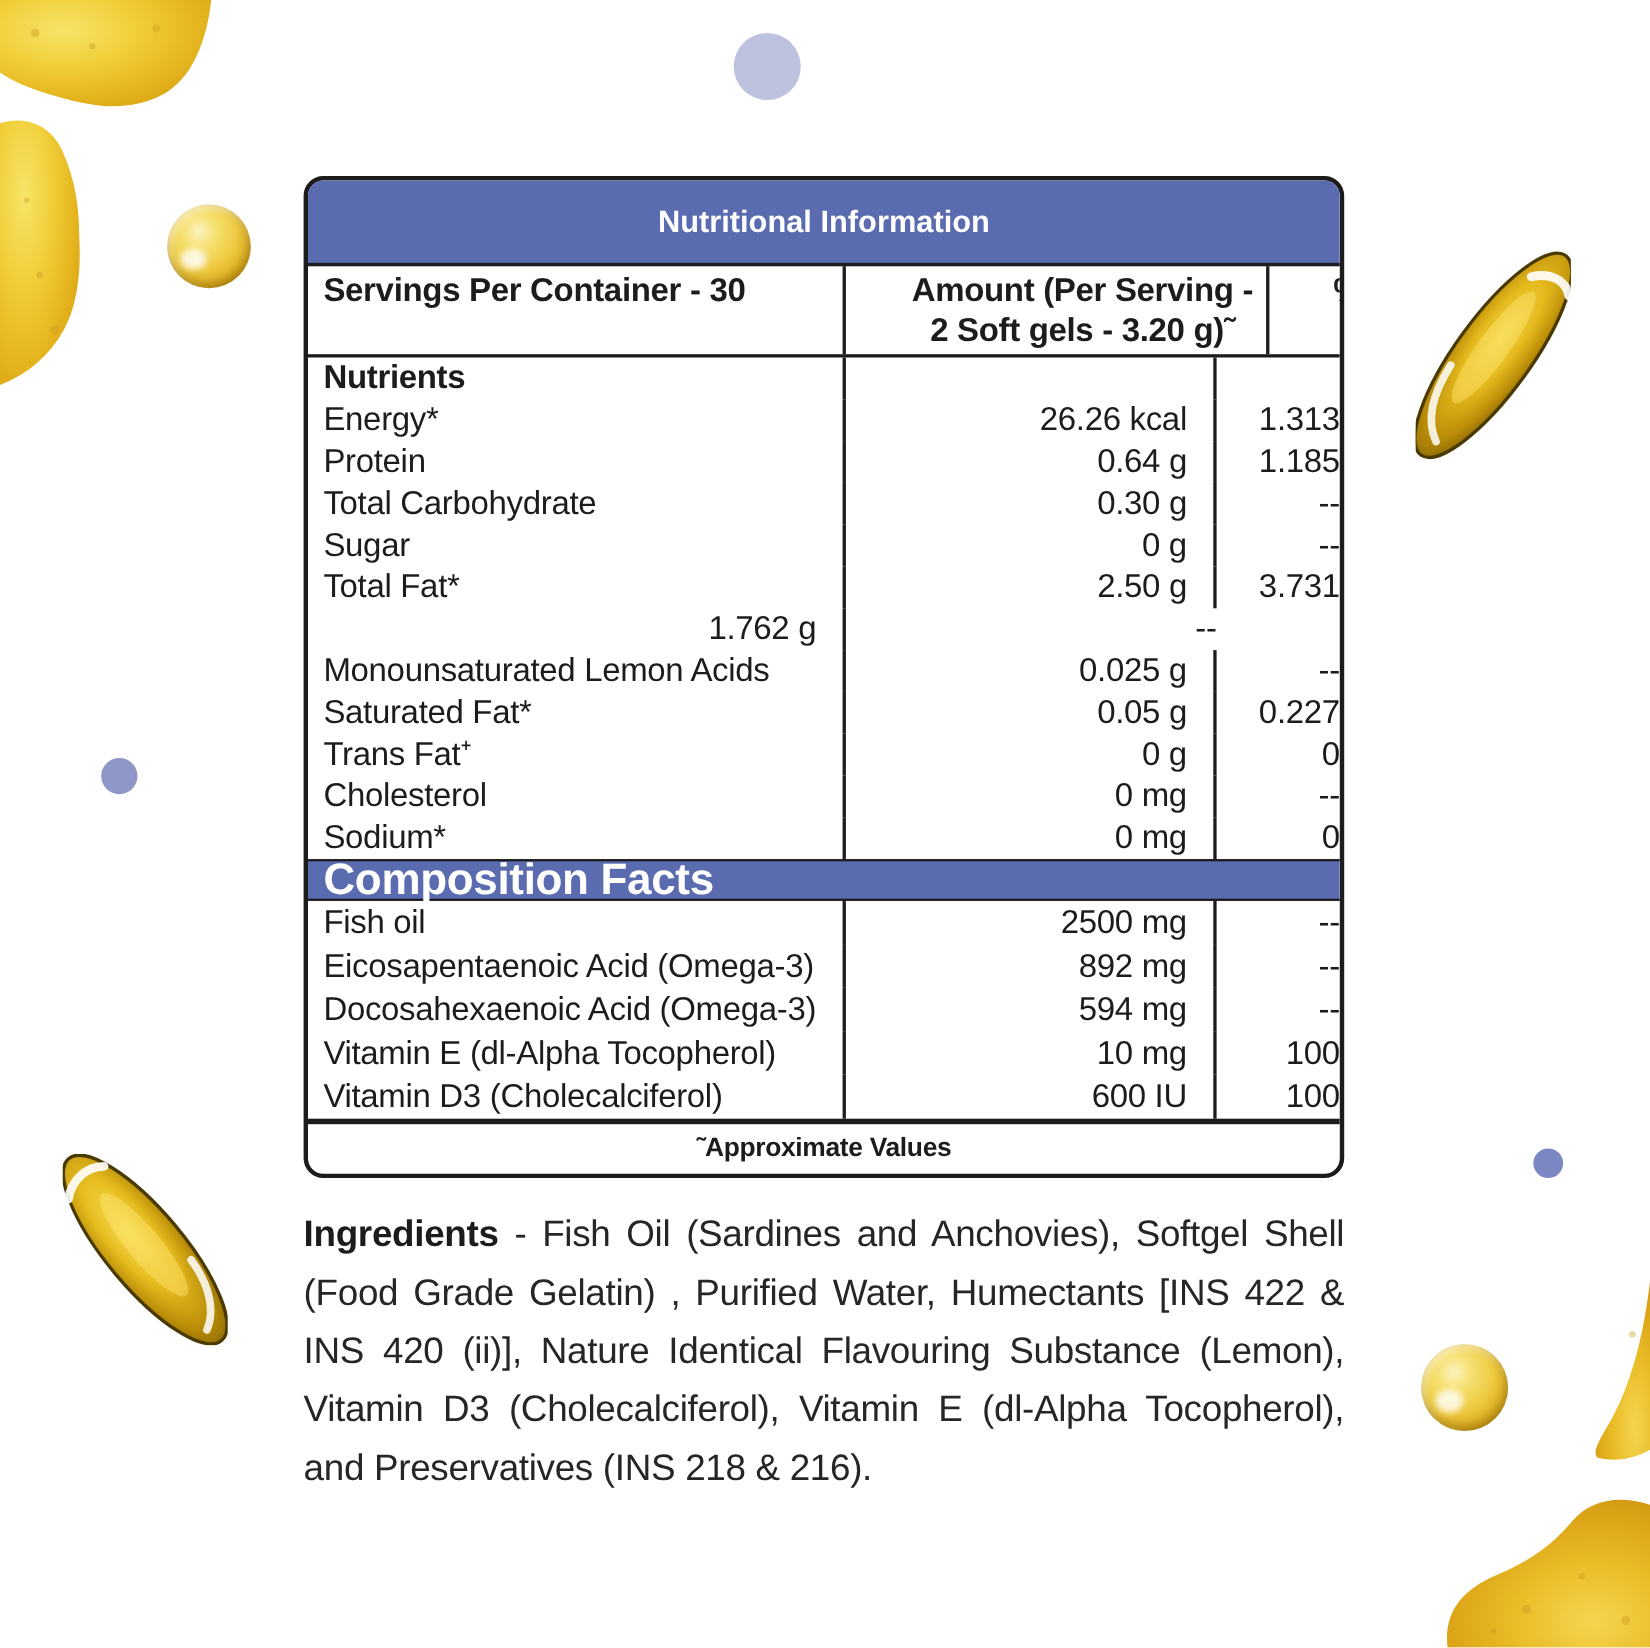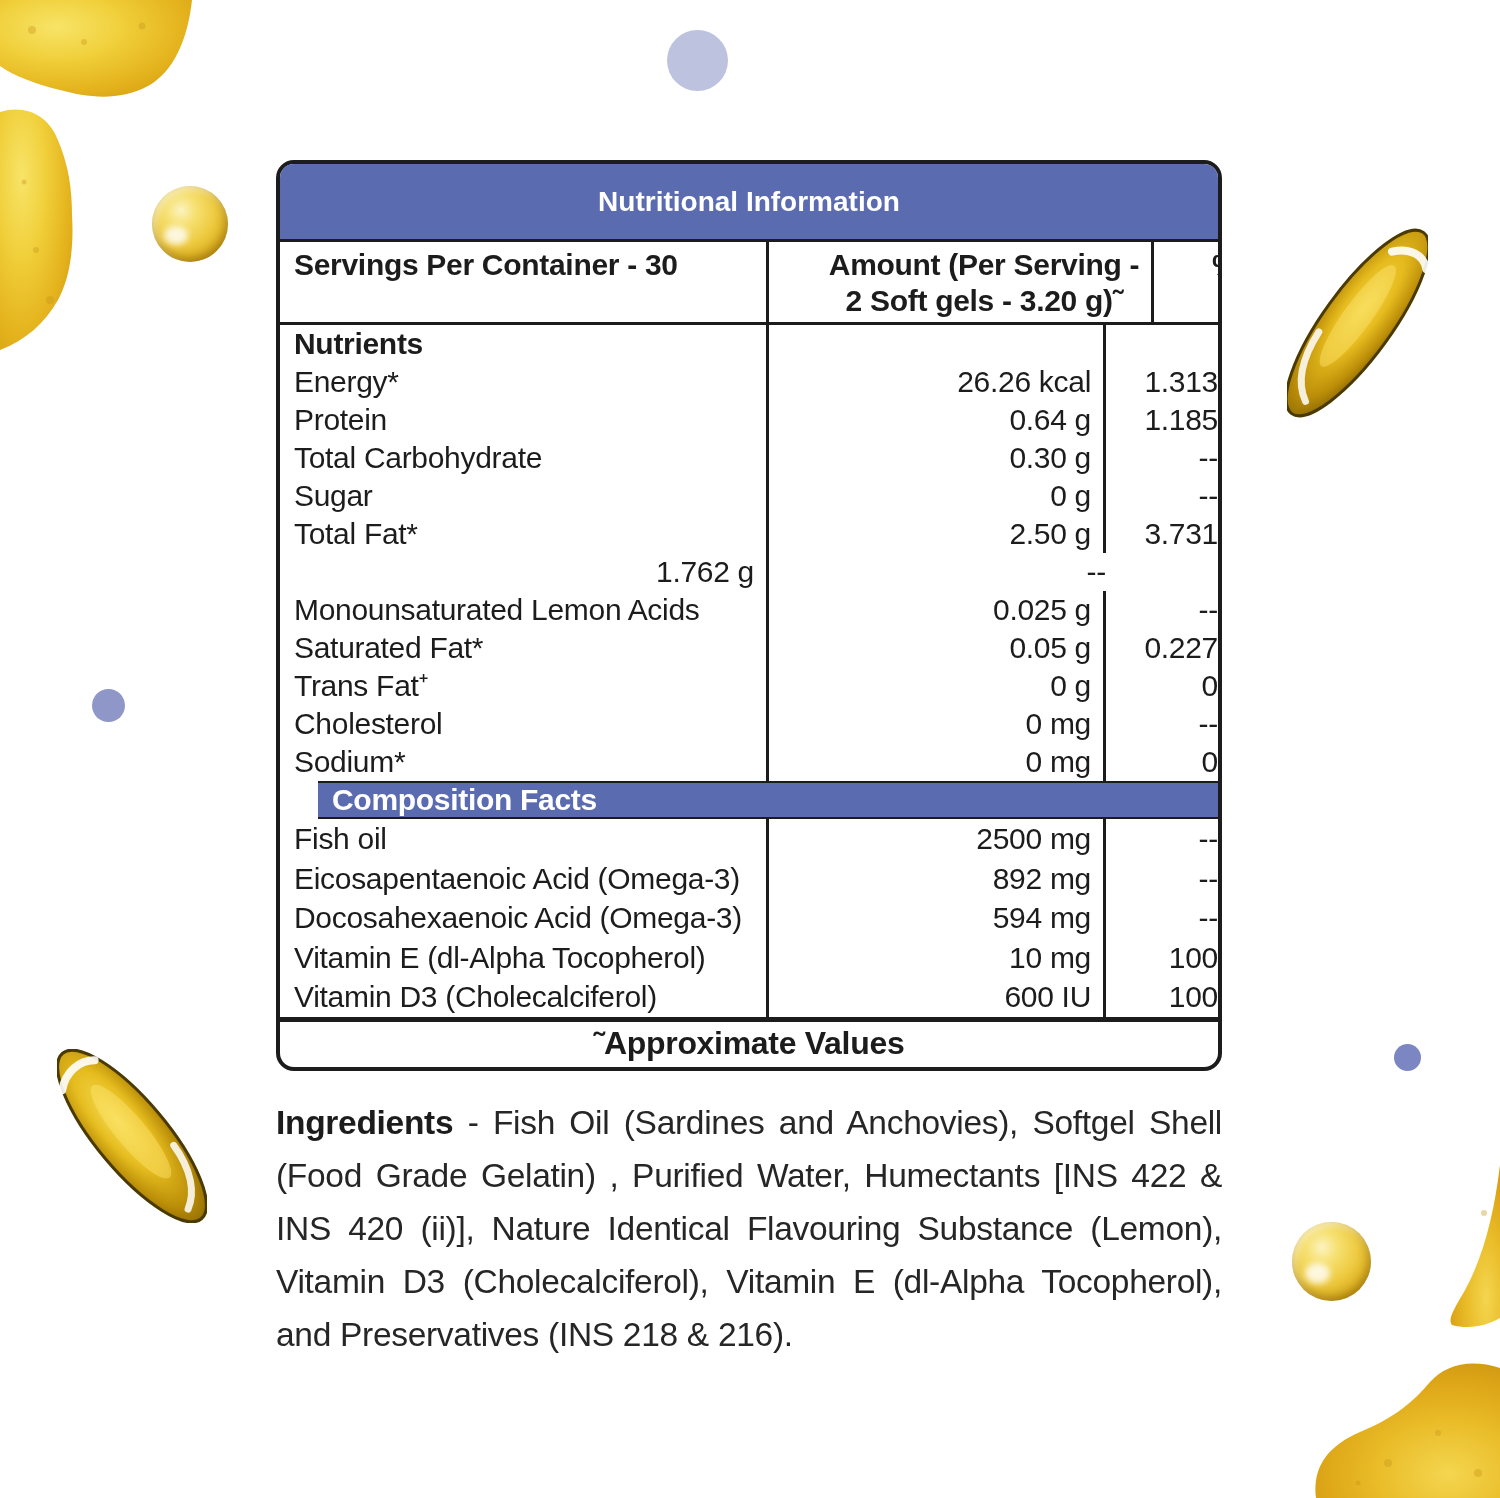--- a/index.html
+++ b/index.html
@@ -54,7 +54,7 @@
   .t-row .cell{box-sizing:border-box;white-space:nowrap;overflow:hidden;}
   .t-row .label{padding-left:14px;border-right:3px solid var(--table-border);}
   .t-row .label.indent{}
-  .t-row .amount{text-align:right;padding-right:12px;border-right:3px solid var(--table-border);}
+  .t-row .amount{text-align:right;padding-right:24px;border-right:3px solid var(--table-border);}
   .t-row .rda{text-align:right;padding-right:0;}
   .t-row.bold{font-weight:bold;}
   .section-band{

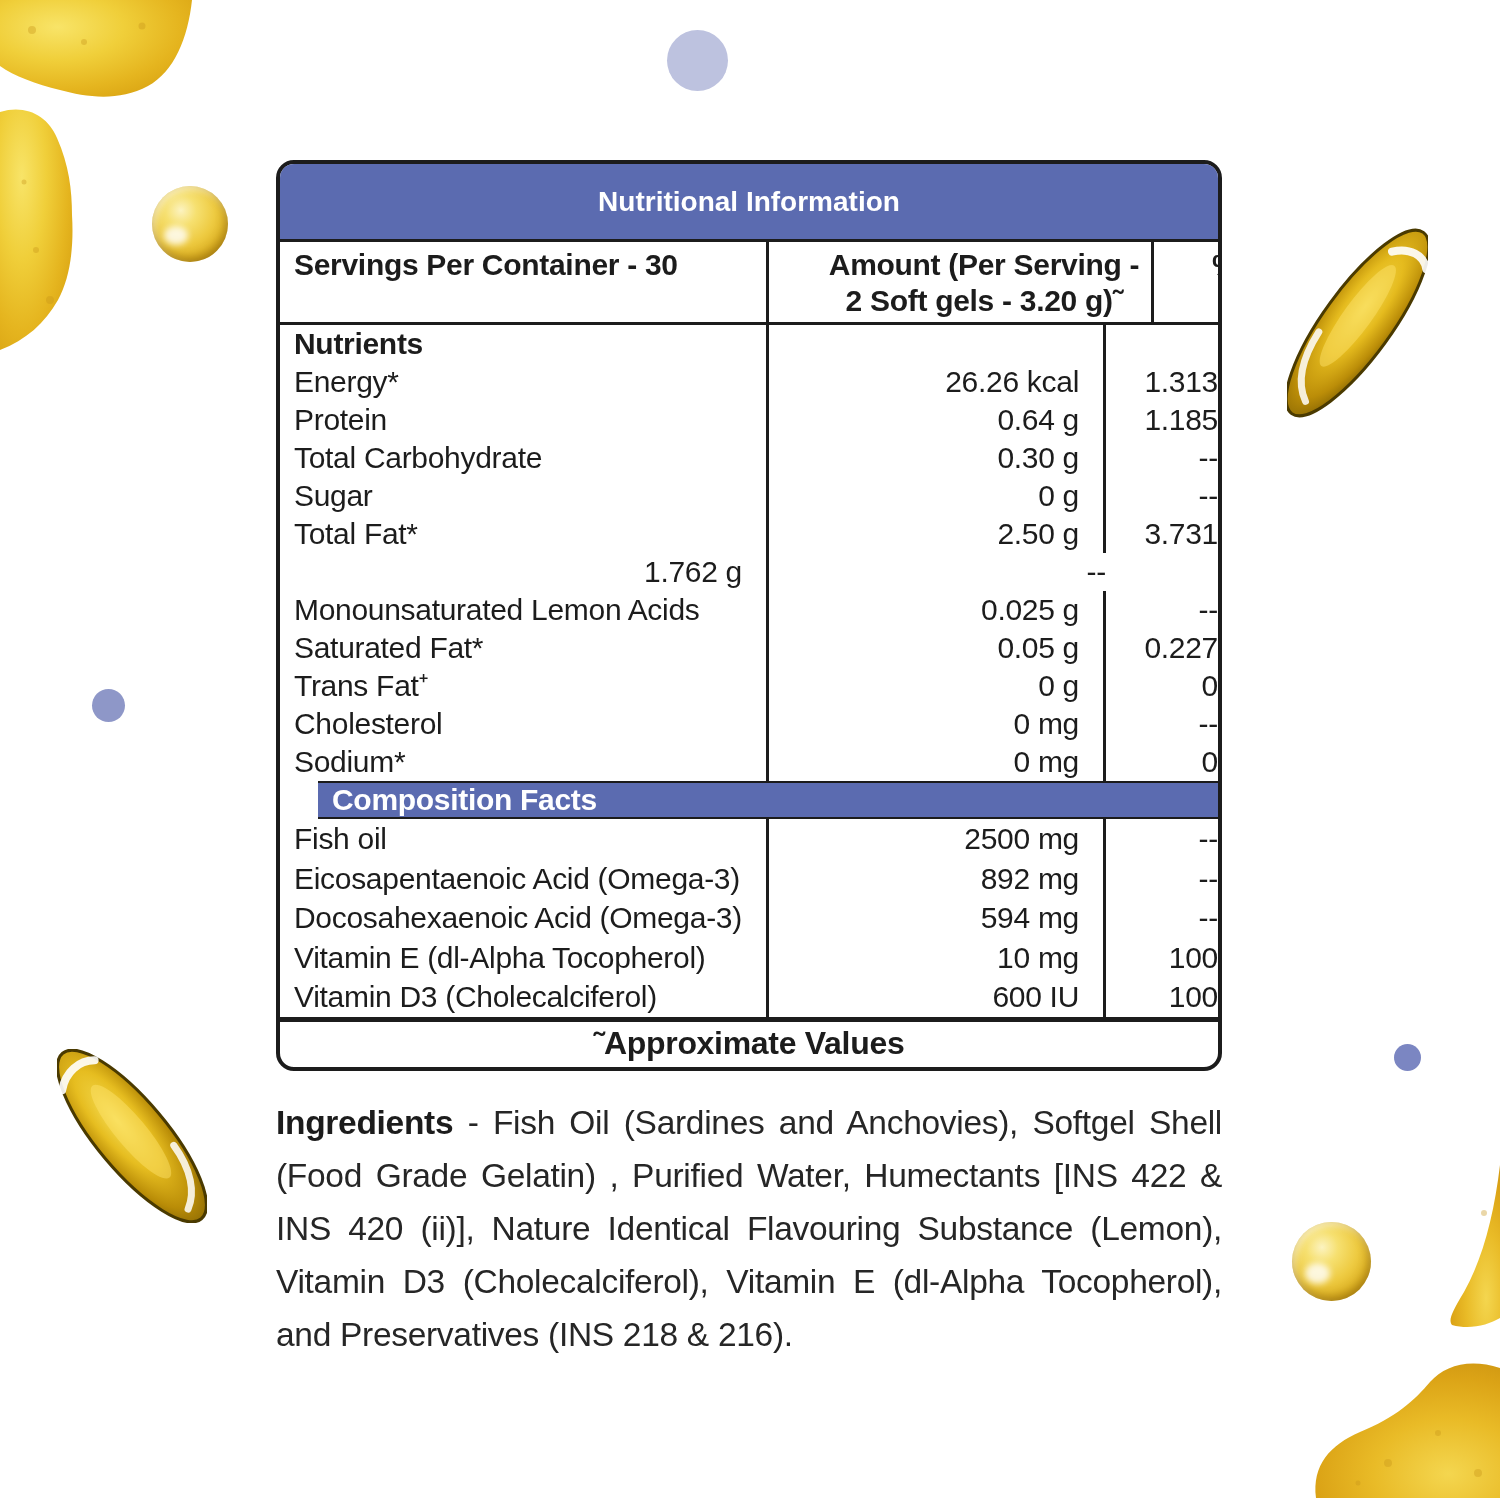--- a/index.html
+++ b/index.html
@@ -58,9 +58,9 @@
   .t-row .rda{text-align:right;padding-right:0;}
   .t-row.bold{font-weight:bold;}
   .section-band{
-    background:var(--header-band);color:#fff;font-weight:bold;font-size:30px;
+    background:var(--header-band);color:#fff;font-weight:bold;font-size:40px;
     height:34px;line-height:34px;padding-left:14px;
-    border-top:2px solid var(--table-border);border-bottom:2px solid var(--table-border);margin-left:38px;
+    border-top:2px solid var(--table-border);border-bottom:2px solid var(--table-border);
   }
   .footer-row{
     border-top:5px solid var(--table-border);height:45px;line-height:43px;

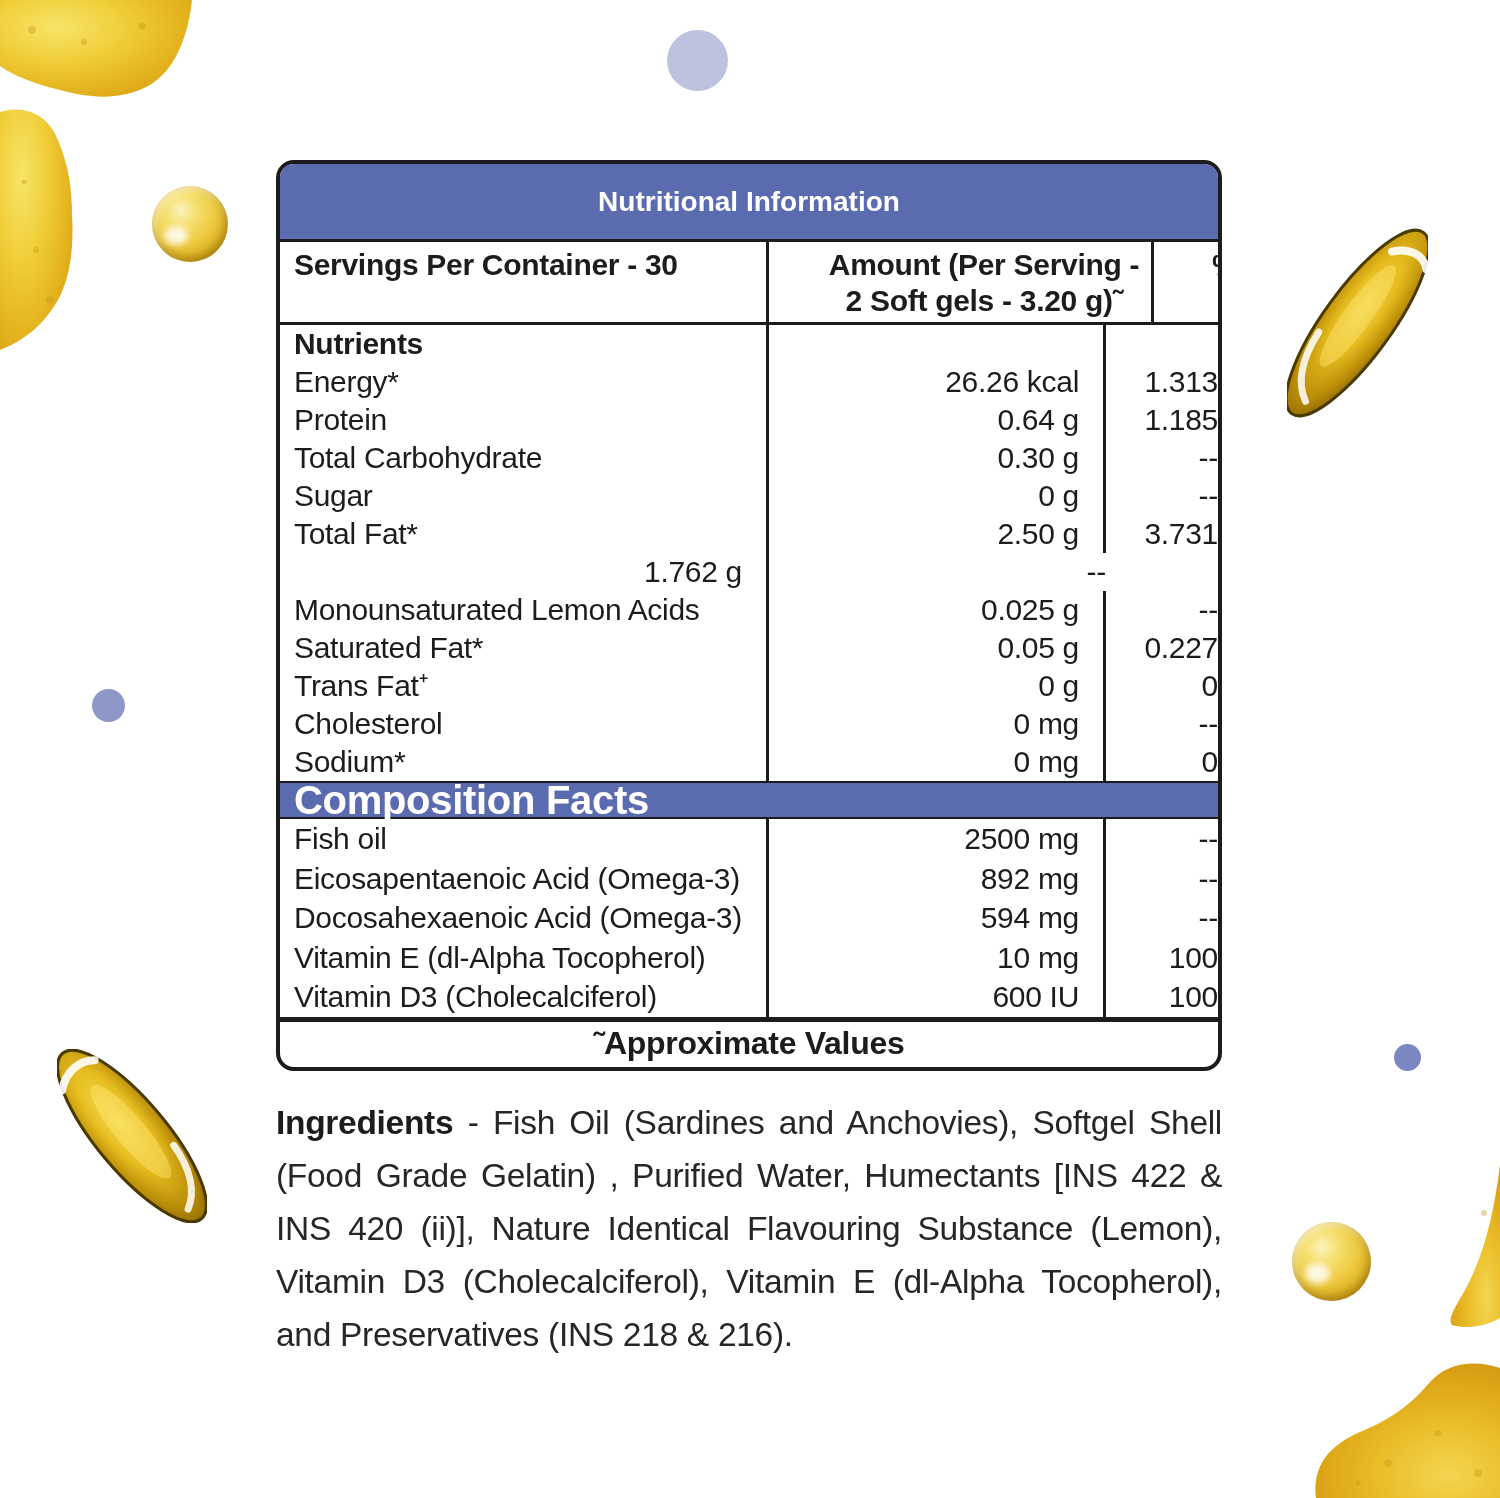--- a/index.html
+++ b/index.html
@@ -64,7 +64,7 @@
   }
   .footer-row{
     border-top:5px solid var(--table-border);height:45px;line-height:43px;
-    text-align:center;font-weight:bold;font-size:32px;
+    text-align:center;font-weight:bold;font-size:24px;
   }
   
   .ingredients{

